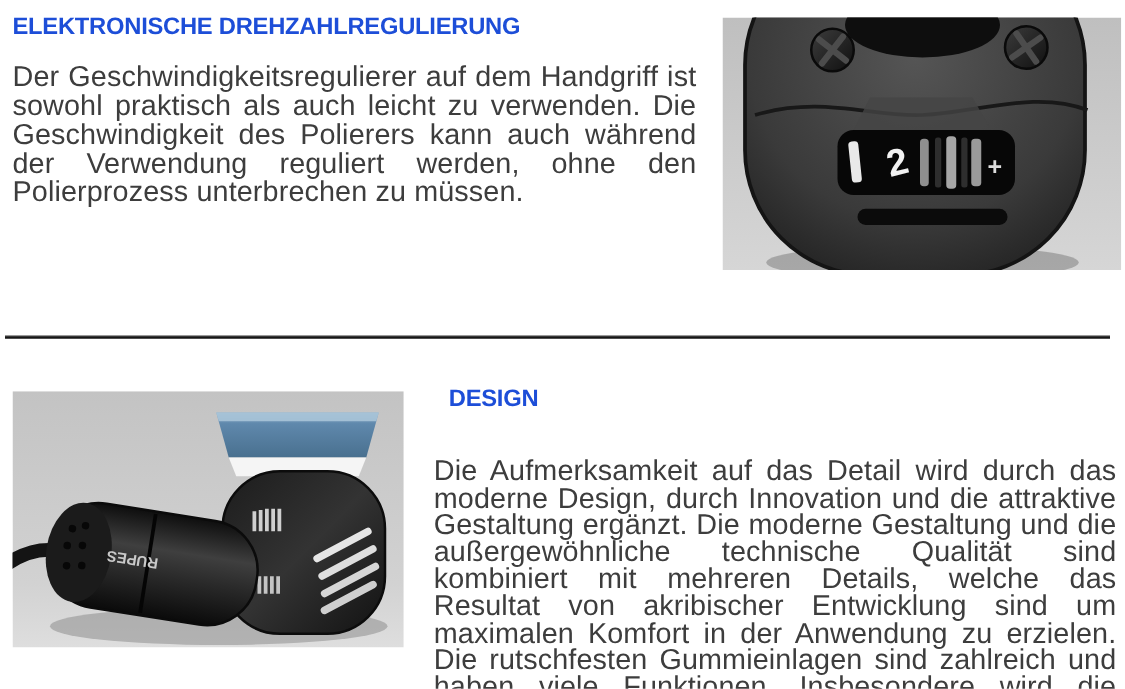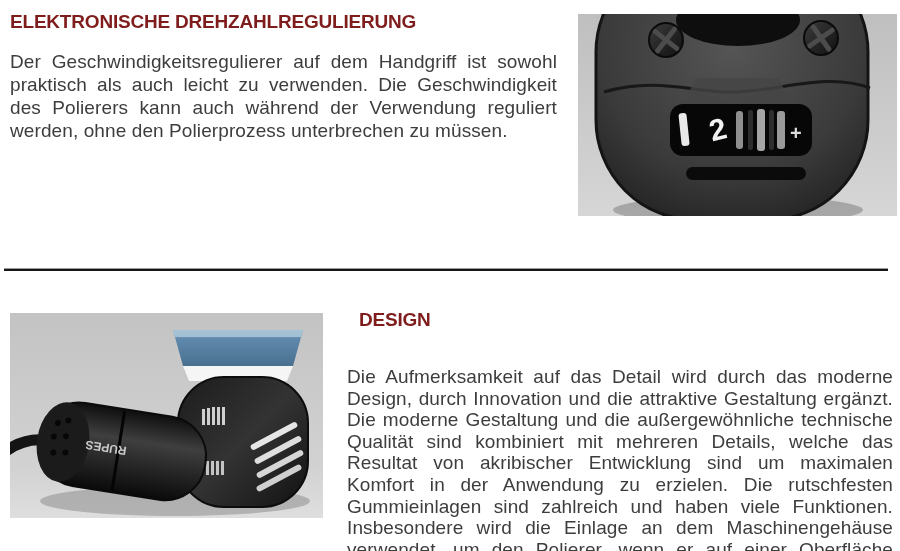--- a/index.html
+++ b/index.html
@@ -12,7 +12,7 @@
   }
   .abs{position:absolute;}
   .section-heading{
-    font-size:19px;font-weight:bold;color:#7f1d1d;
+    font-size:19px;font-weight:bold;color:#1d4ed8;
     letter-spacing:-0.2px;white-space:nowrap;
   }
   .body-text{

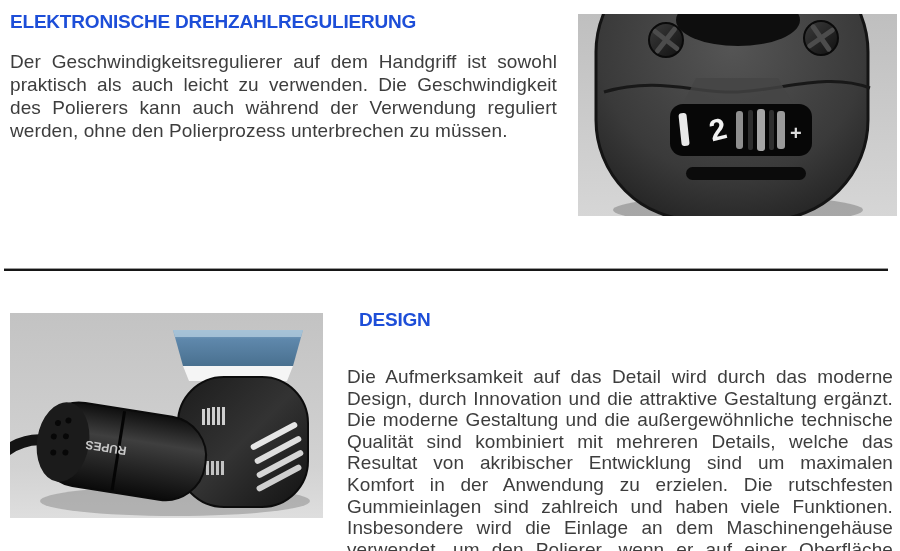--- a/index.html
+++ b/index.html
@@ -16,7 +16,7 @@
     letter-spacing:-0.2px;white-space:nowrap;
   }
   .body-text{
-    font-size:19px;color:#3d3d3d;text-align:justify;
+    font-size:23px;color:#3d3d3d;text-align:justify;
     letter-spacing:0.1px;
   }
   #speed-heading{left:10px;top:11px;}

